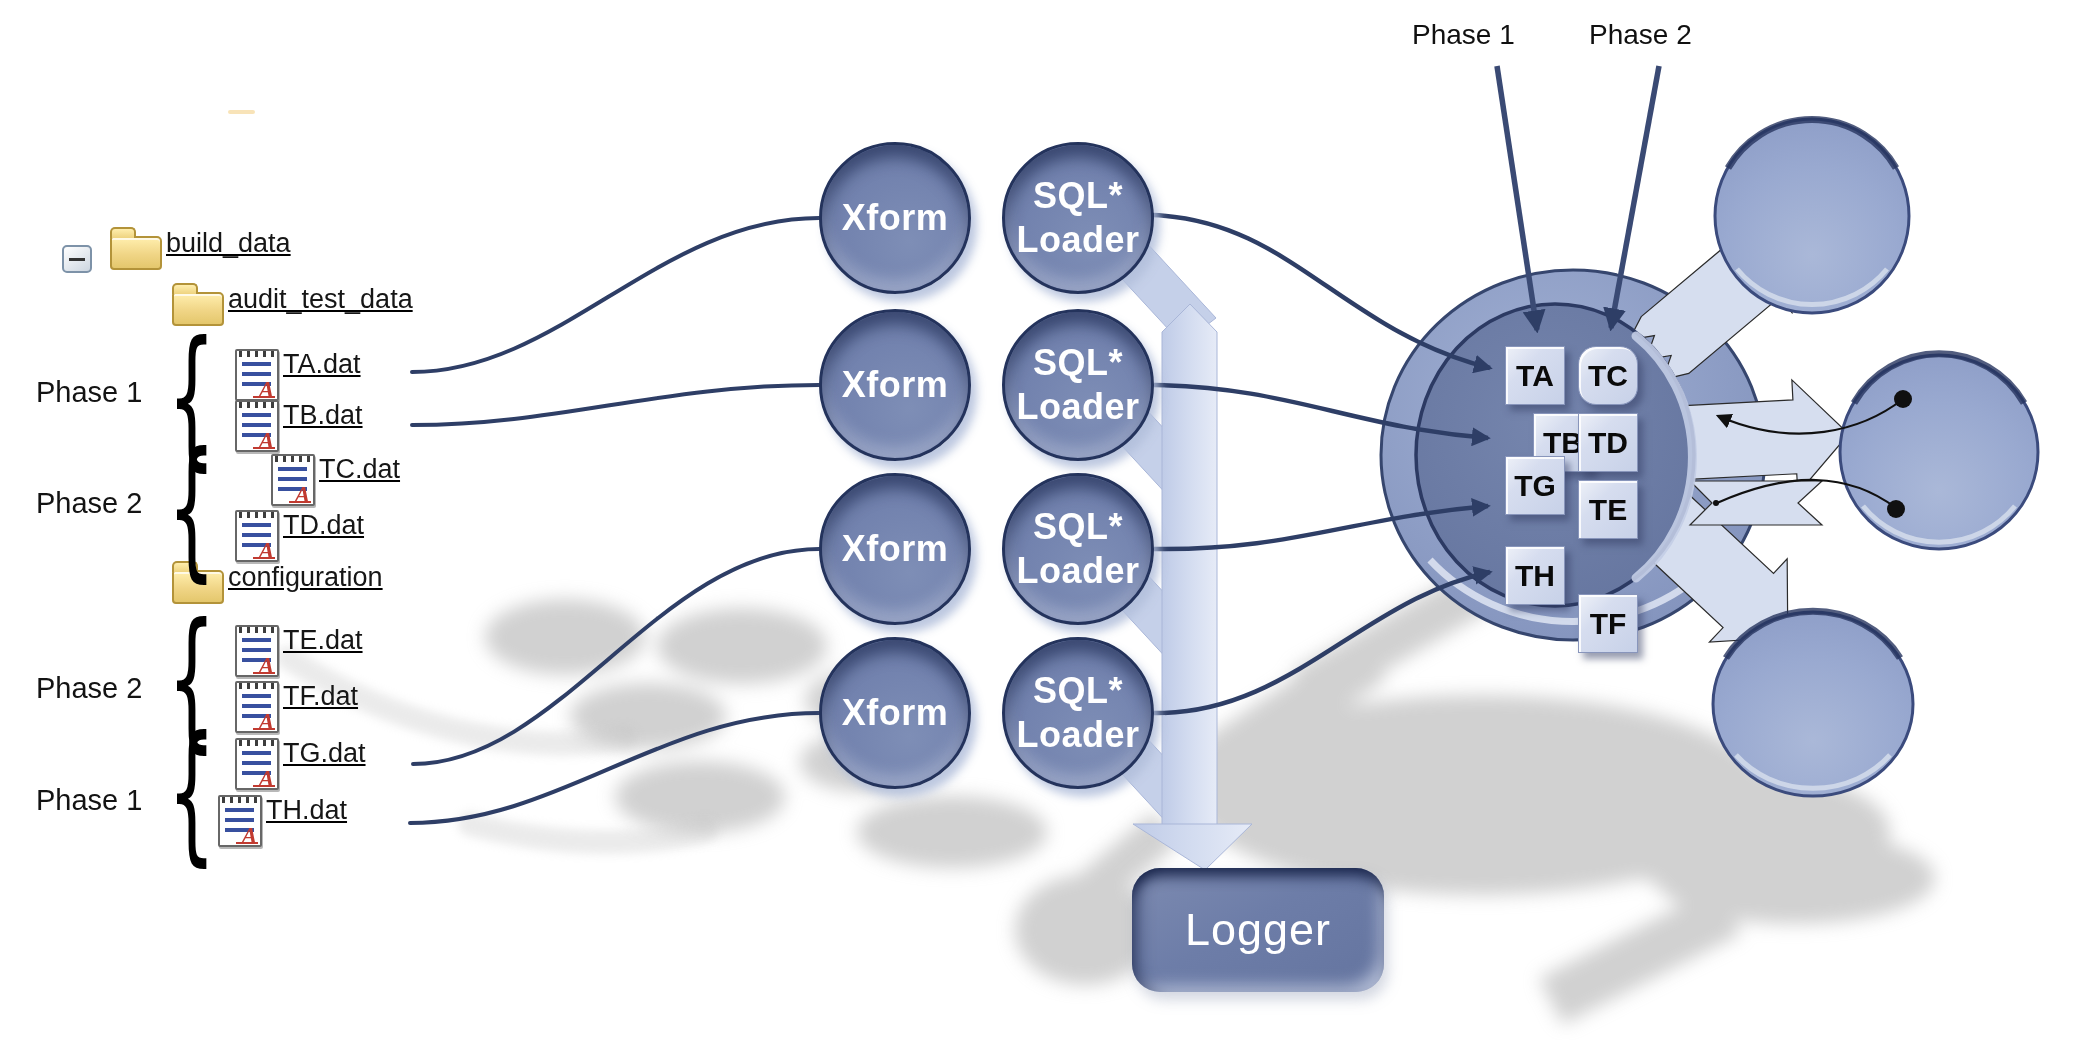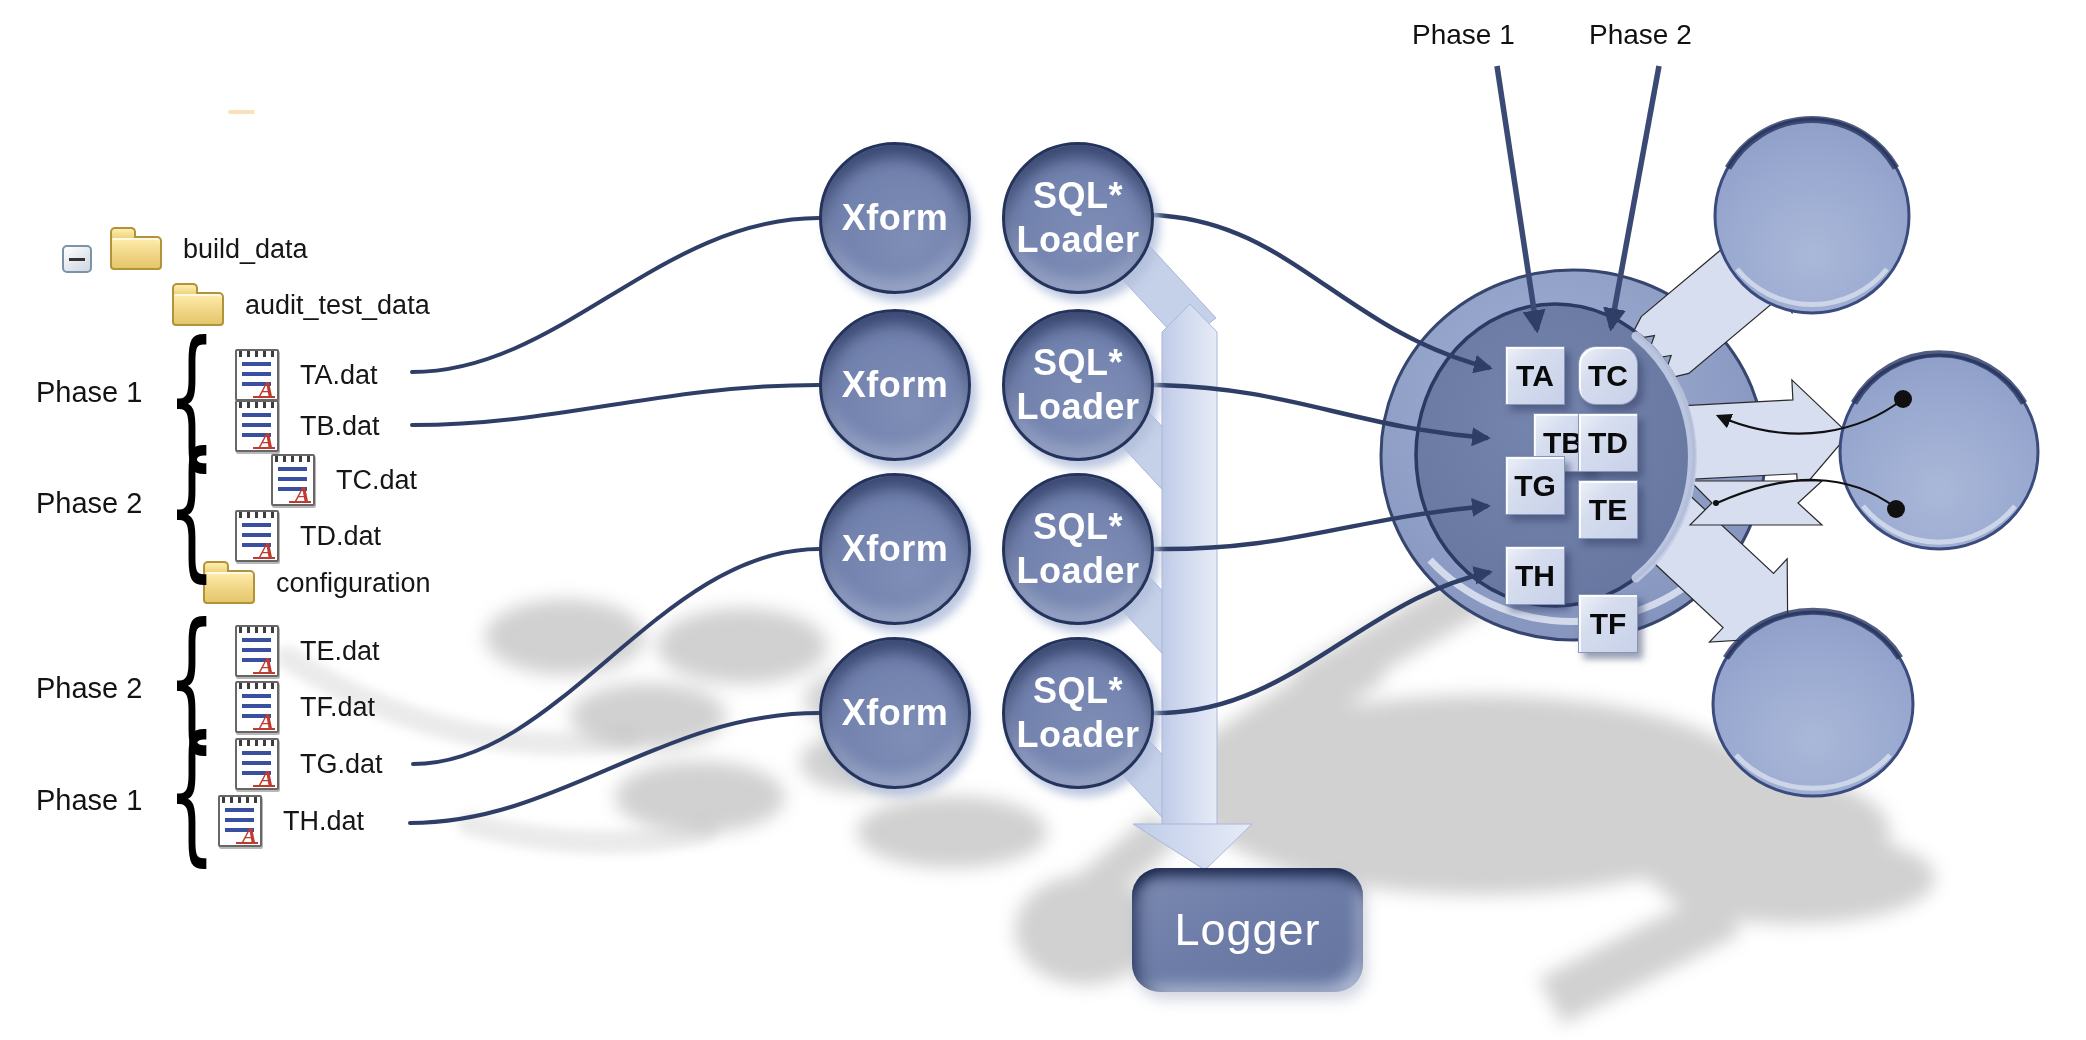--- a/index.html
+++ b/index.html
@@ -10,7 +10,7 @@
   svg.underlay { position:absolute; left:0; top:0; }
 
   
-  .tree-row { position:absolute; display:flex; align-items:center; gap:21px; }
+  .tree-row { position:absolute; display:flex; align-items:flex-start; gap:4px;text-decoration:underline; }
   .tree-label { font-size:27px; color:#161616; white-space:nowrap; }
 
   .expander {

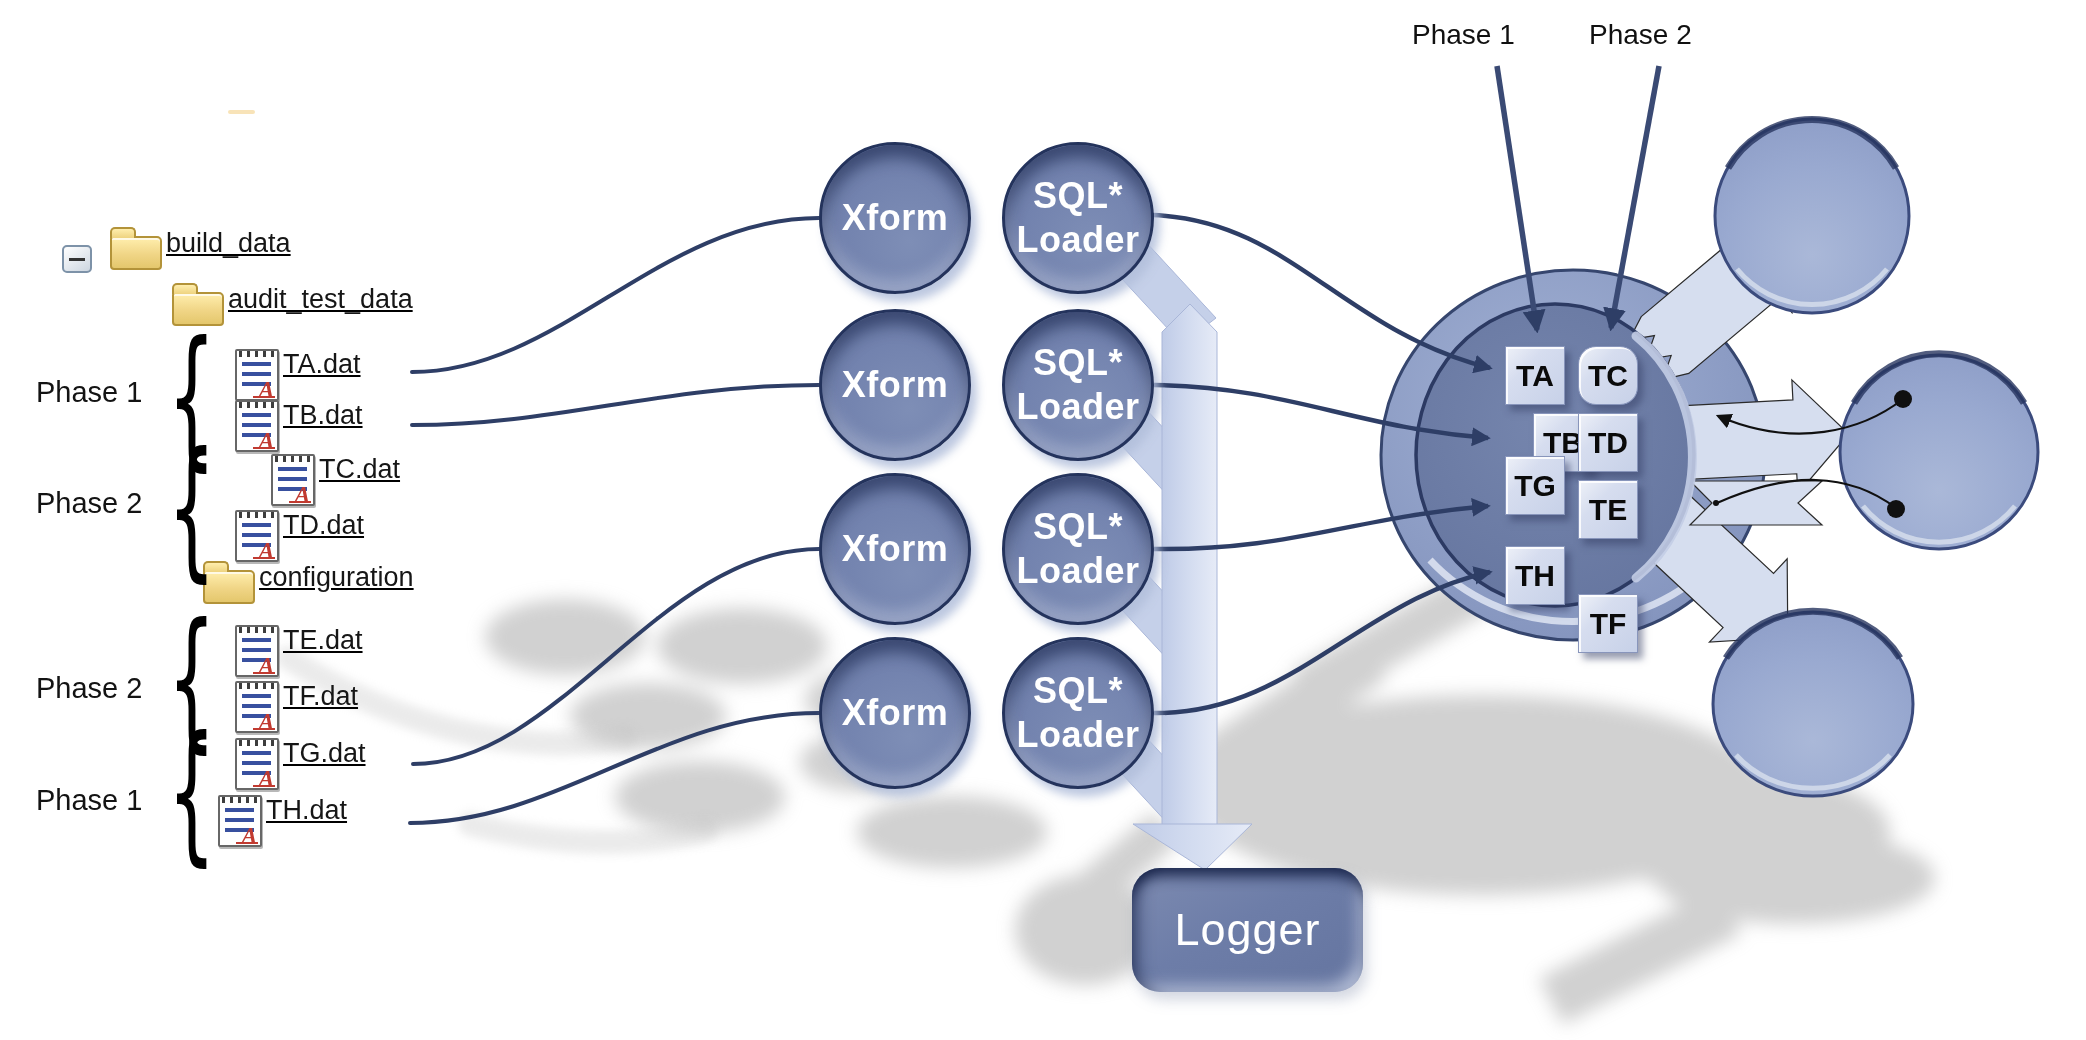--- a/index.html
+++ b/index.html
@@ -247,7 +247,7 @@
     <span class="folder-icon"></span>
     <span class="tree-label">audit_test_data</span>
   </div>
-  <div class="tree-row" style="left:172px; top:562px;margin-left:31px;">
+  <div class="tree-row" style="left:172px; top:562px;">
     <span class="folder-icon"></span>
     <span class="tree-label">configuration</span>
   </div>

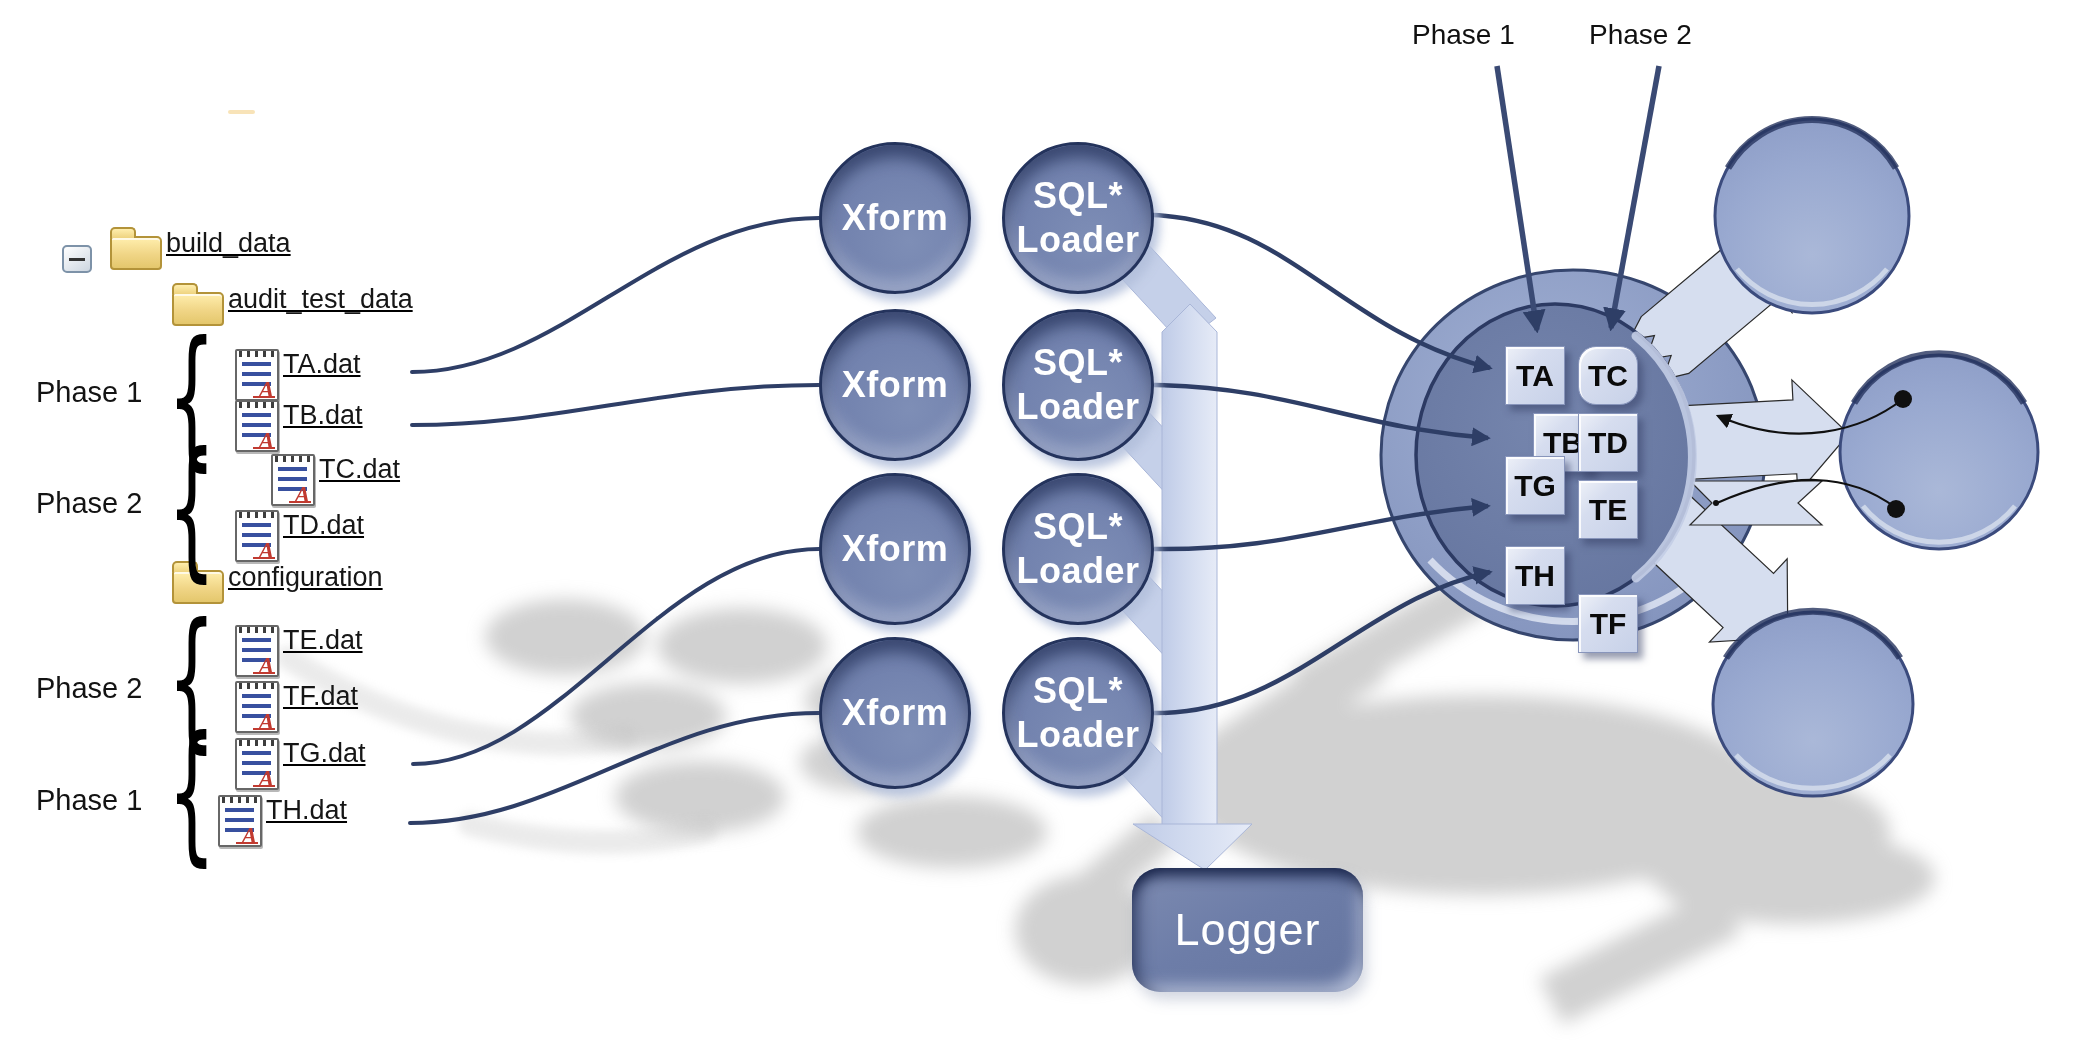--- a/index.html
+++ b/index.html
@@ -90,7 +90,7 @@
 
   
   .logger {
-    position:absolute; left:1132px; top:868px; width:231px; height:124px;
+    position:absolute; left:1132px; top:868px; width:252px; height:124px;
     border-radius:28px; display:flex; align-items:center; justify-content:center;
     color:#ffffff; font-size:45px; letter-spacing:1px;
     background:linear-gradient(150deg,#7d8bb1 0%,#6d7da8 45%,#64749f 100%);

